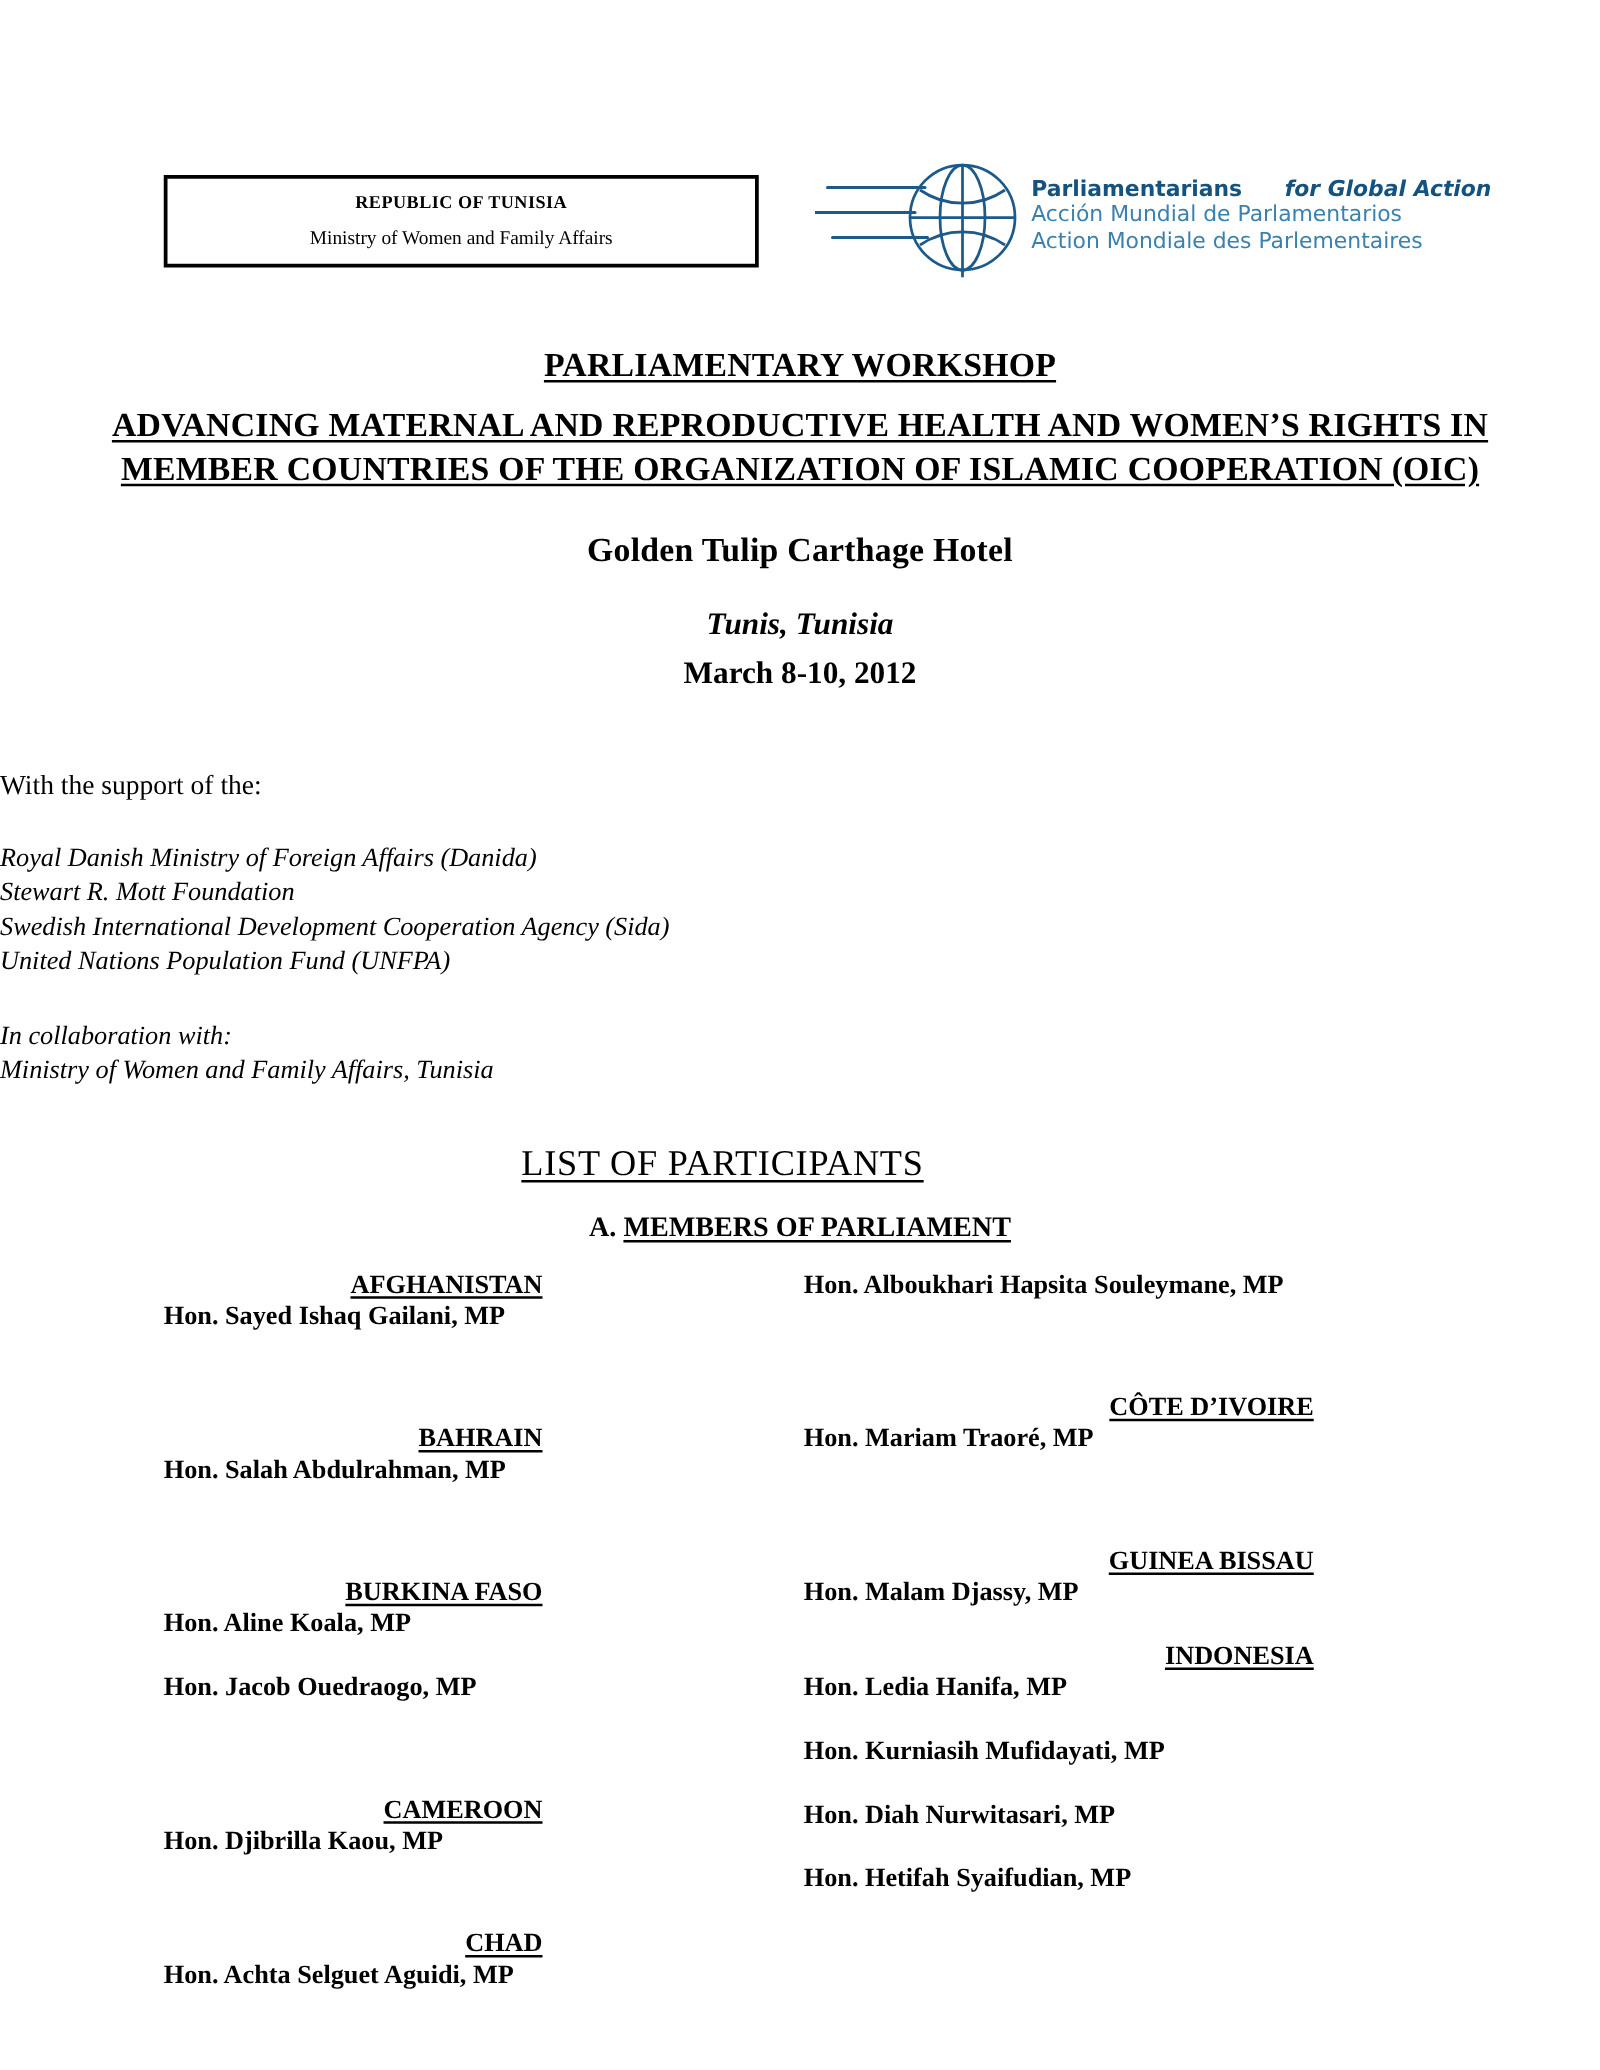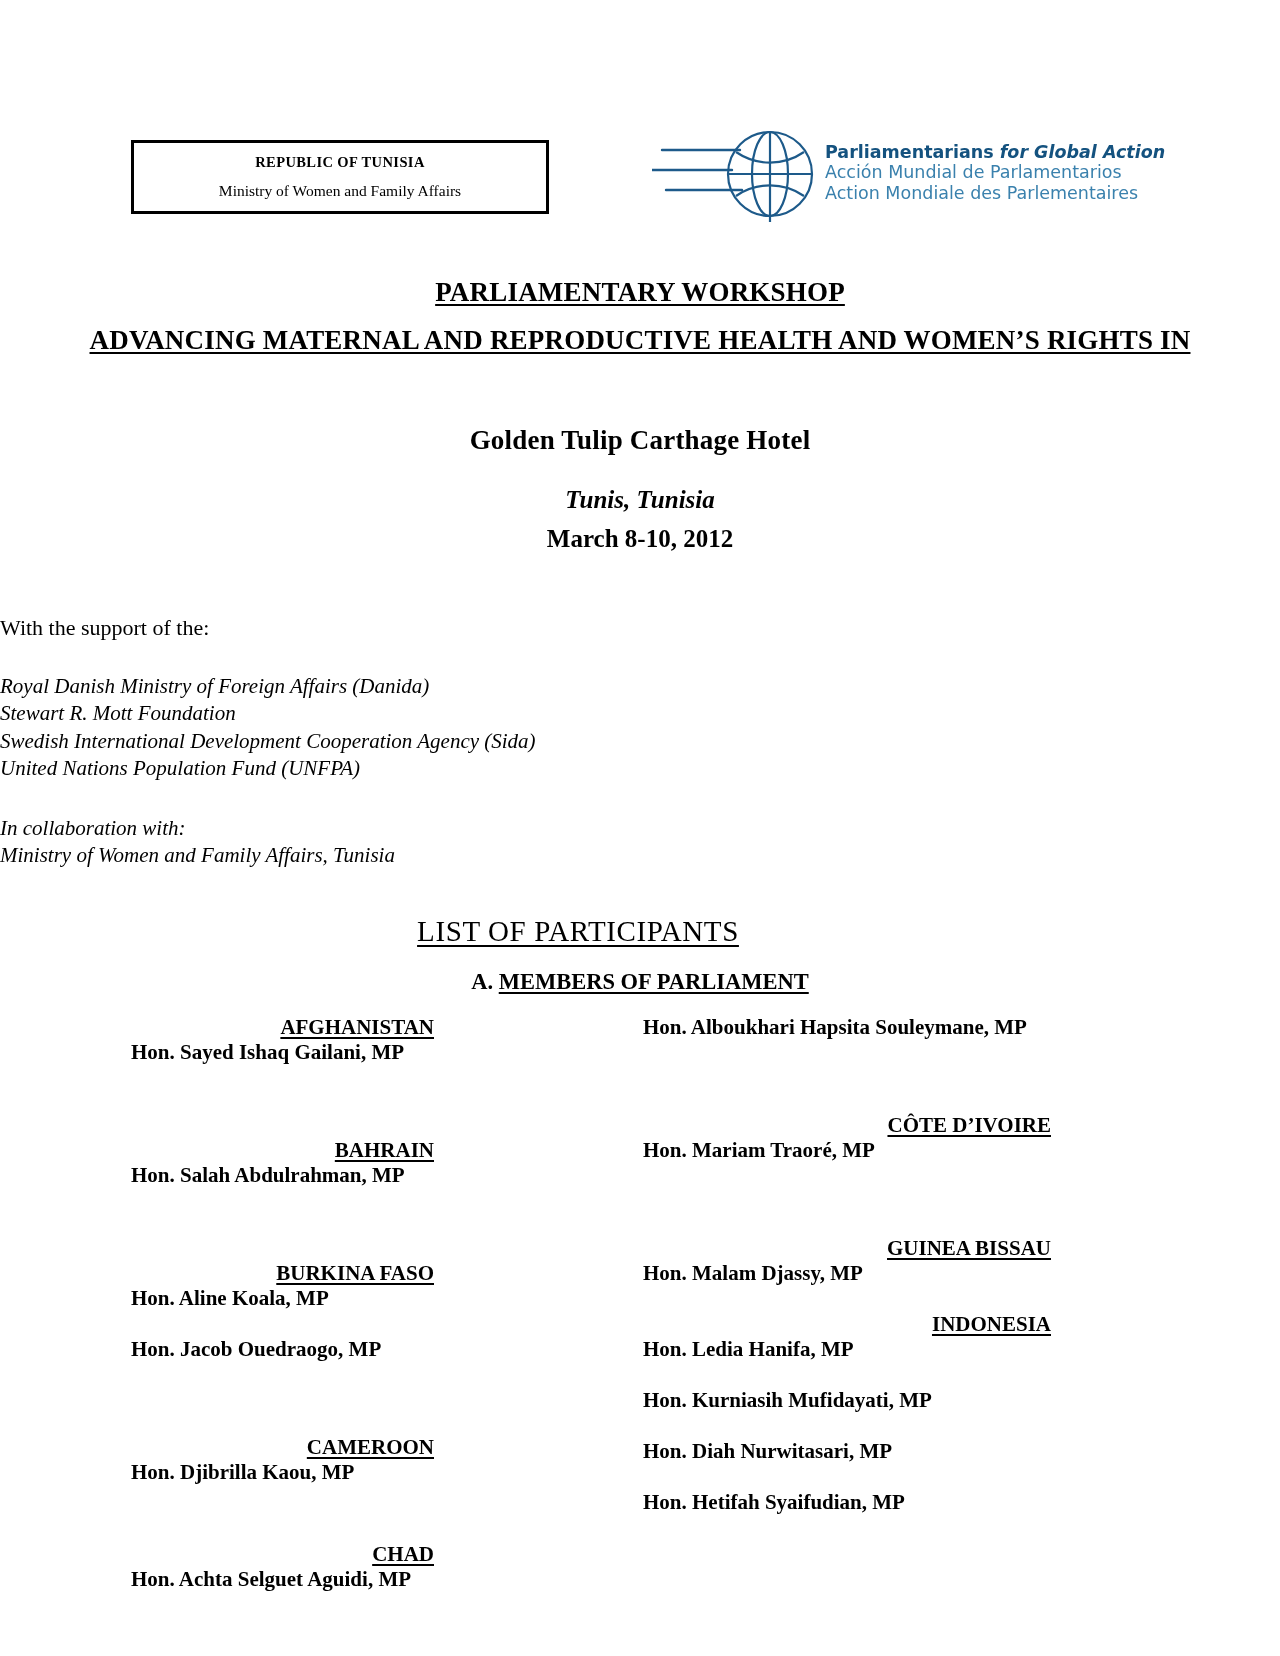--- a/index.html
+++ b/index.html
@@ -36,7 +36,7 @@
     position: absolute;
     left: 131px;
     top: 140px;
-    width: 418px;
+    width: 476px;
     height: 74px;
     border: 3px solid #000000;
     box-sizing: border-box;

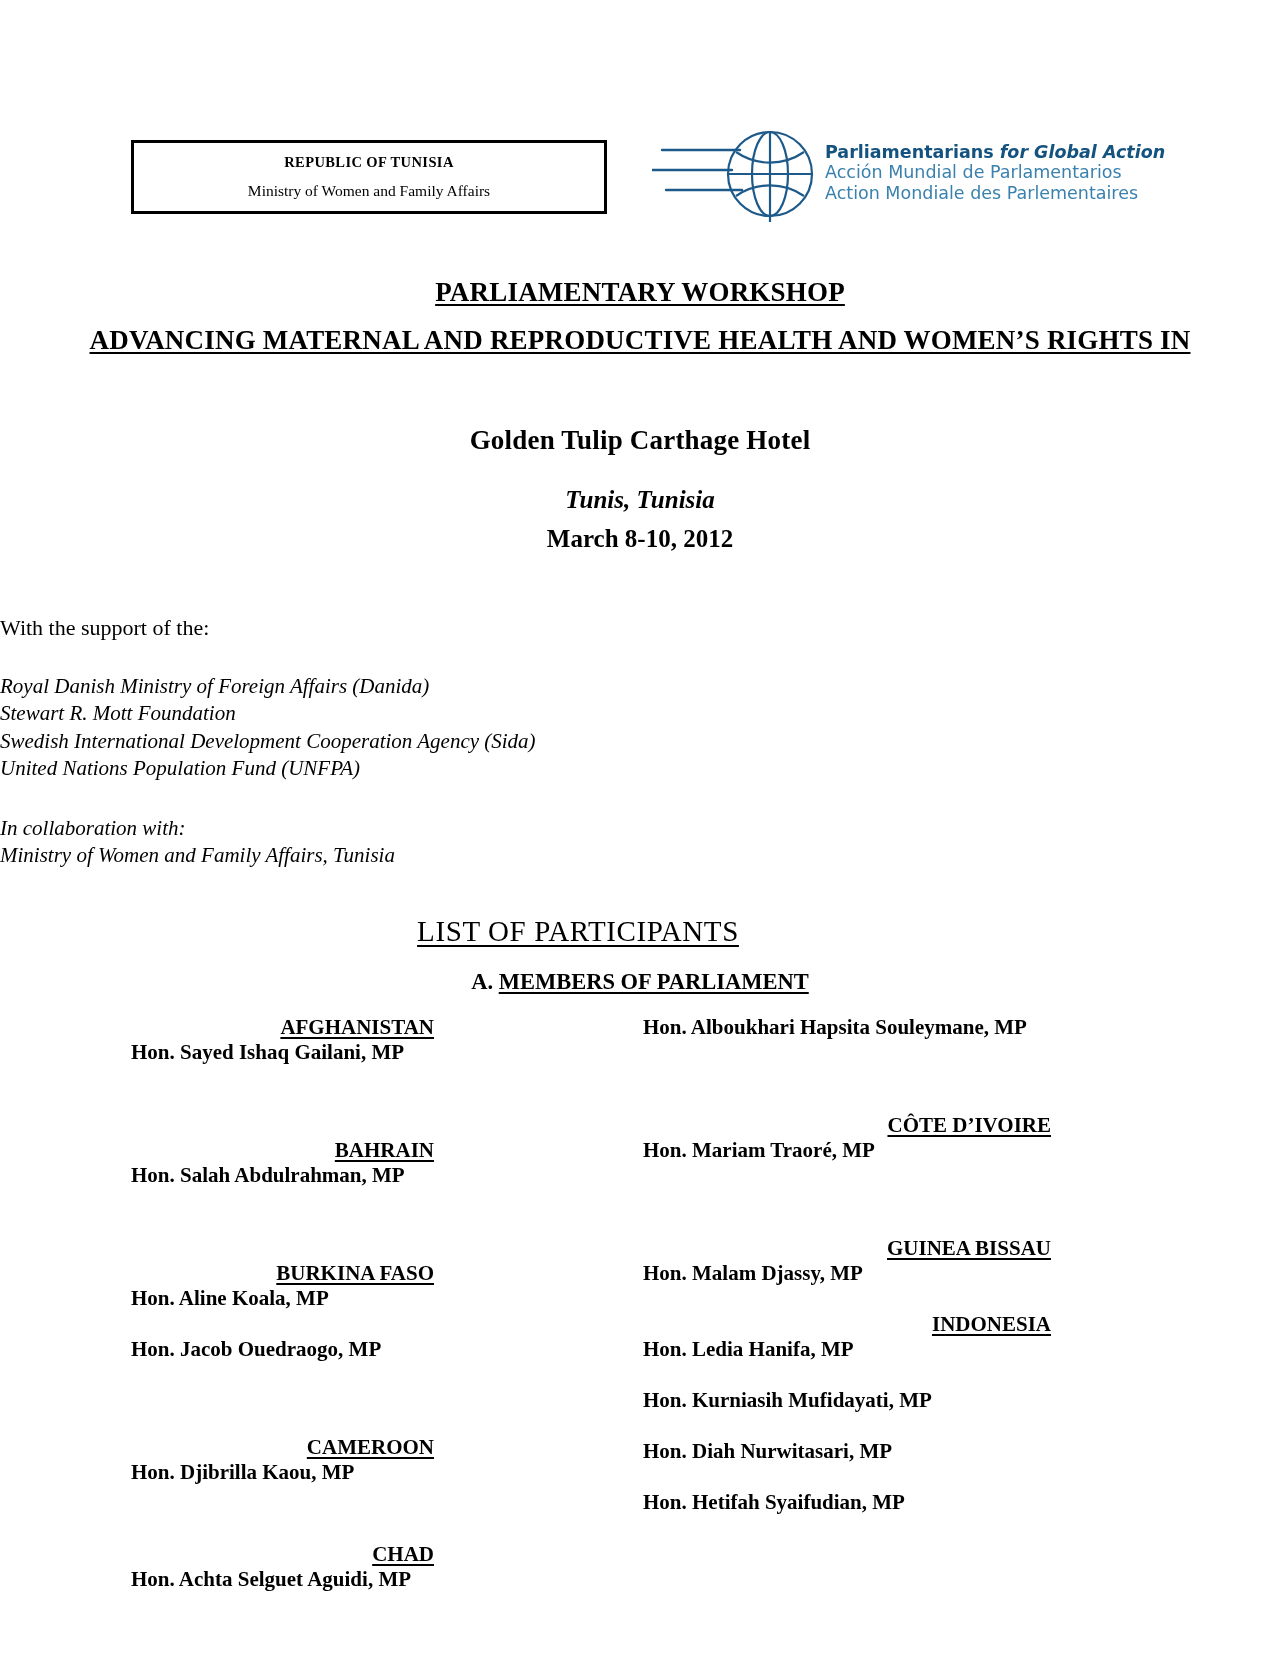--- a/index.html
+++ b/index.html
@@ -85,7 +85,7 @@
     white-space: nowrap;
   }
   .pga-l1 { color: #14527f !important; font-weight: bold; }
-  .pga-l1 .ital { font-style: italic; }
+  .pga-l1 .ital { font-style: italic; margin-left: 28px; }
   .pga-l2 { color: #3a81ad !important; }
   .pga-l3 { color: #3a81ad !important; }
 

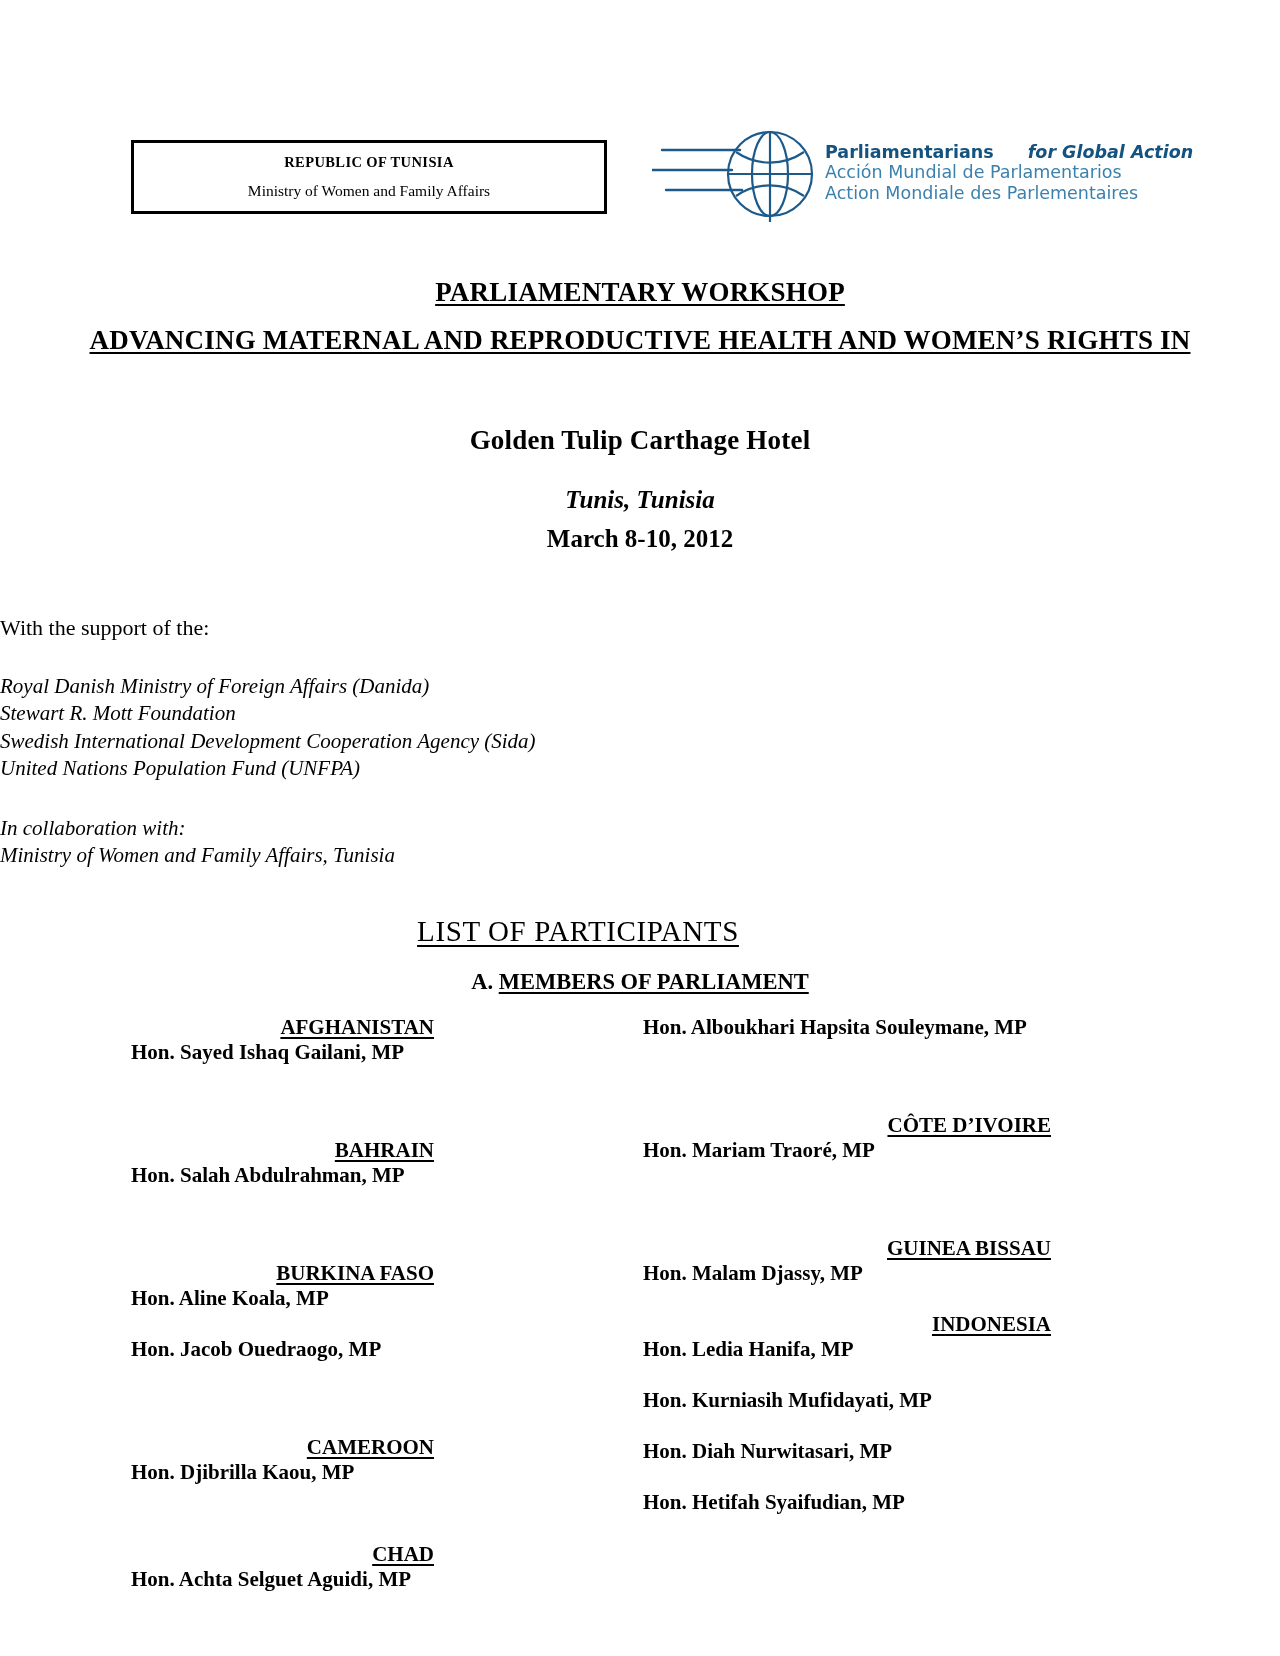--- a/index.html
+++ b/index.html
@@ -271,6 +271,7 @@
   <div class="title-block">
     <div class="wtitle wtitle-1 sc">PARLIAMENTARY WORKSHOP</div>
     <div class="wtitle wtitle-2 sc">ADVANCING MATERNAL AND REPRODUCTIVE HEALTH AND WOMEN’S RIGHTS IN</div>
+    <div class="wtitle wtitle-3 sc">MEMBER COUNTRIES OF THE ORGANIZATION OF ISLAMIC COOPERATION (OIC)</div>
   </div>
 
   <div class="venue">

